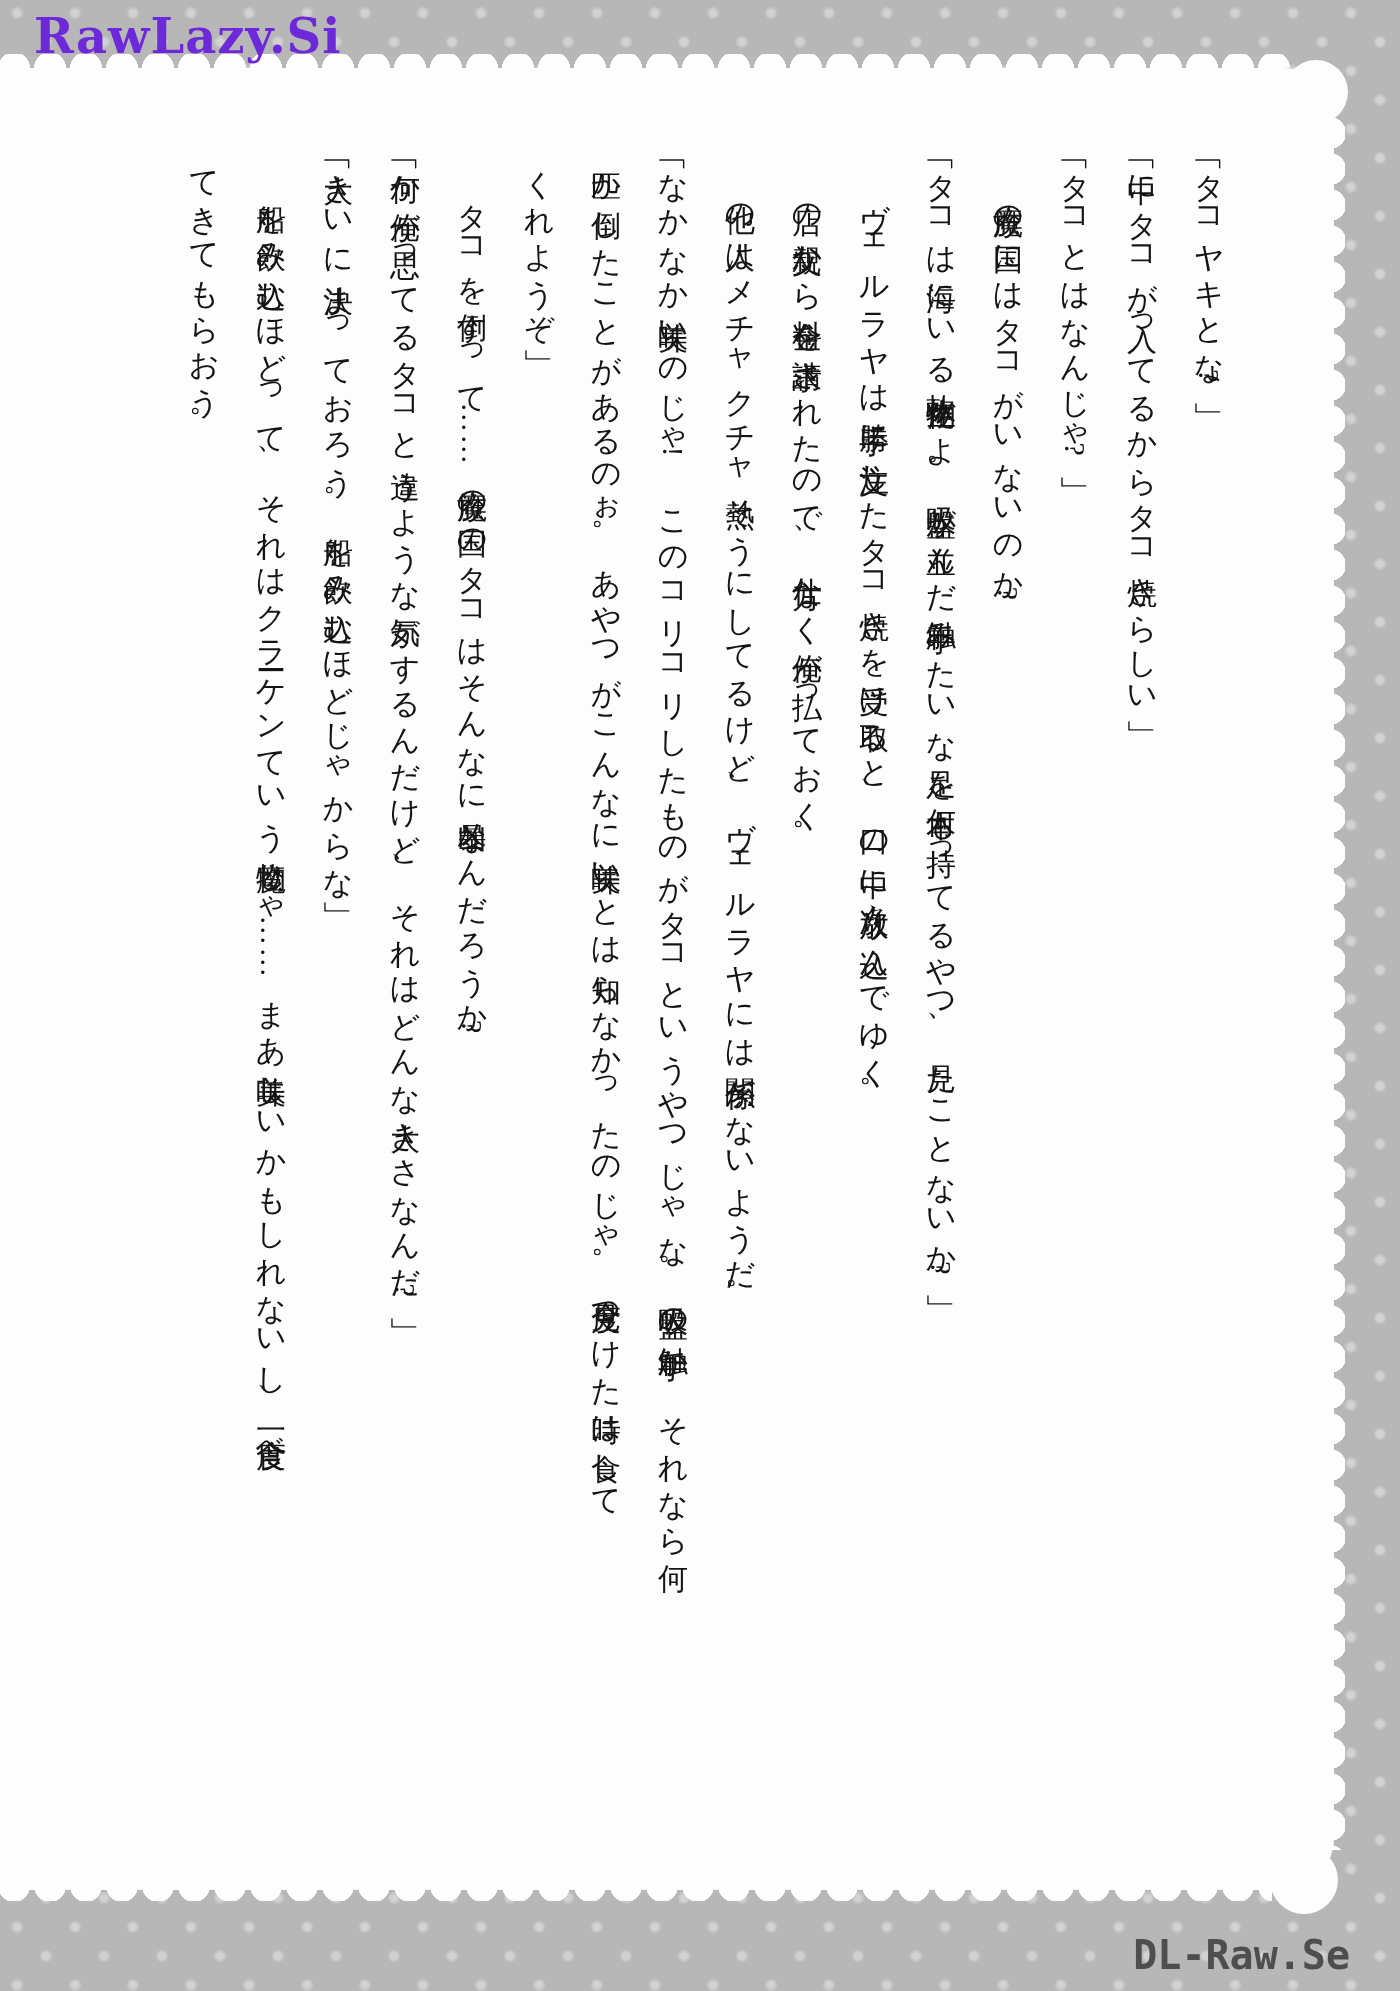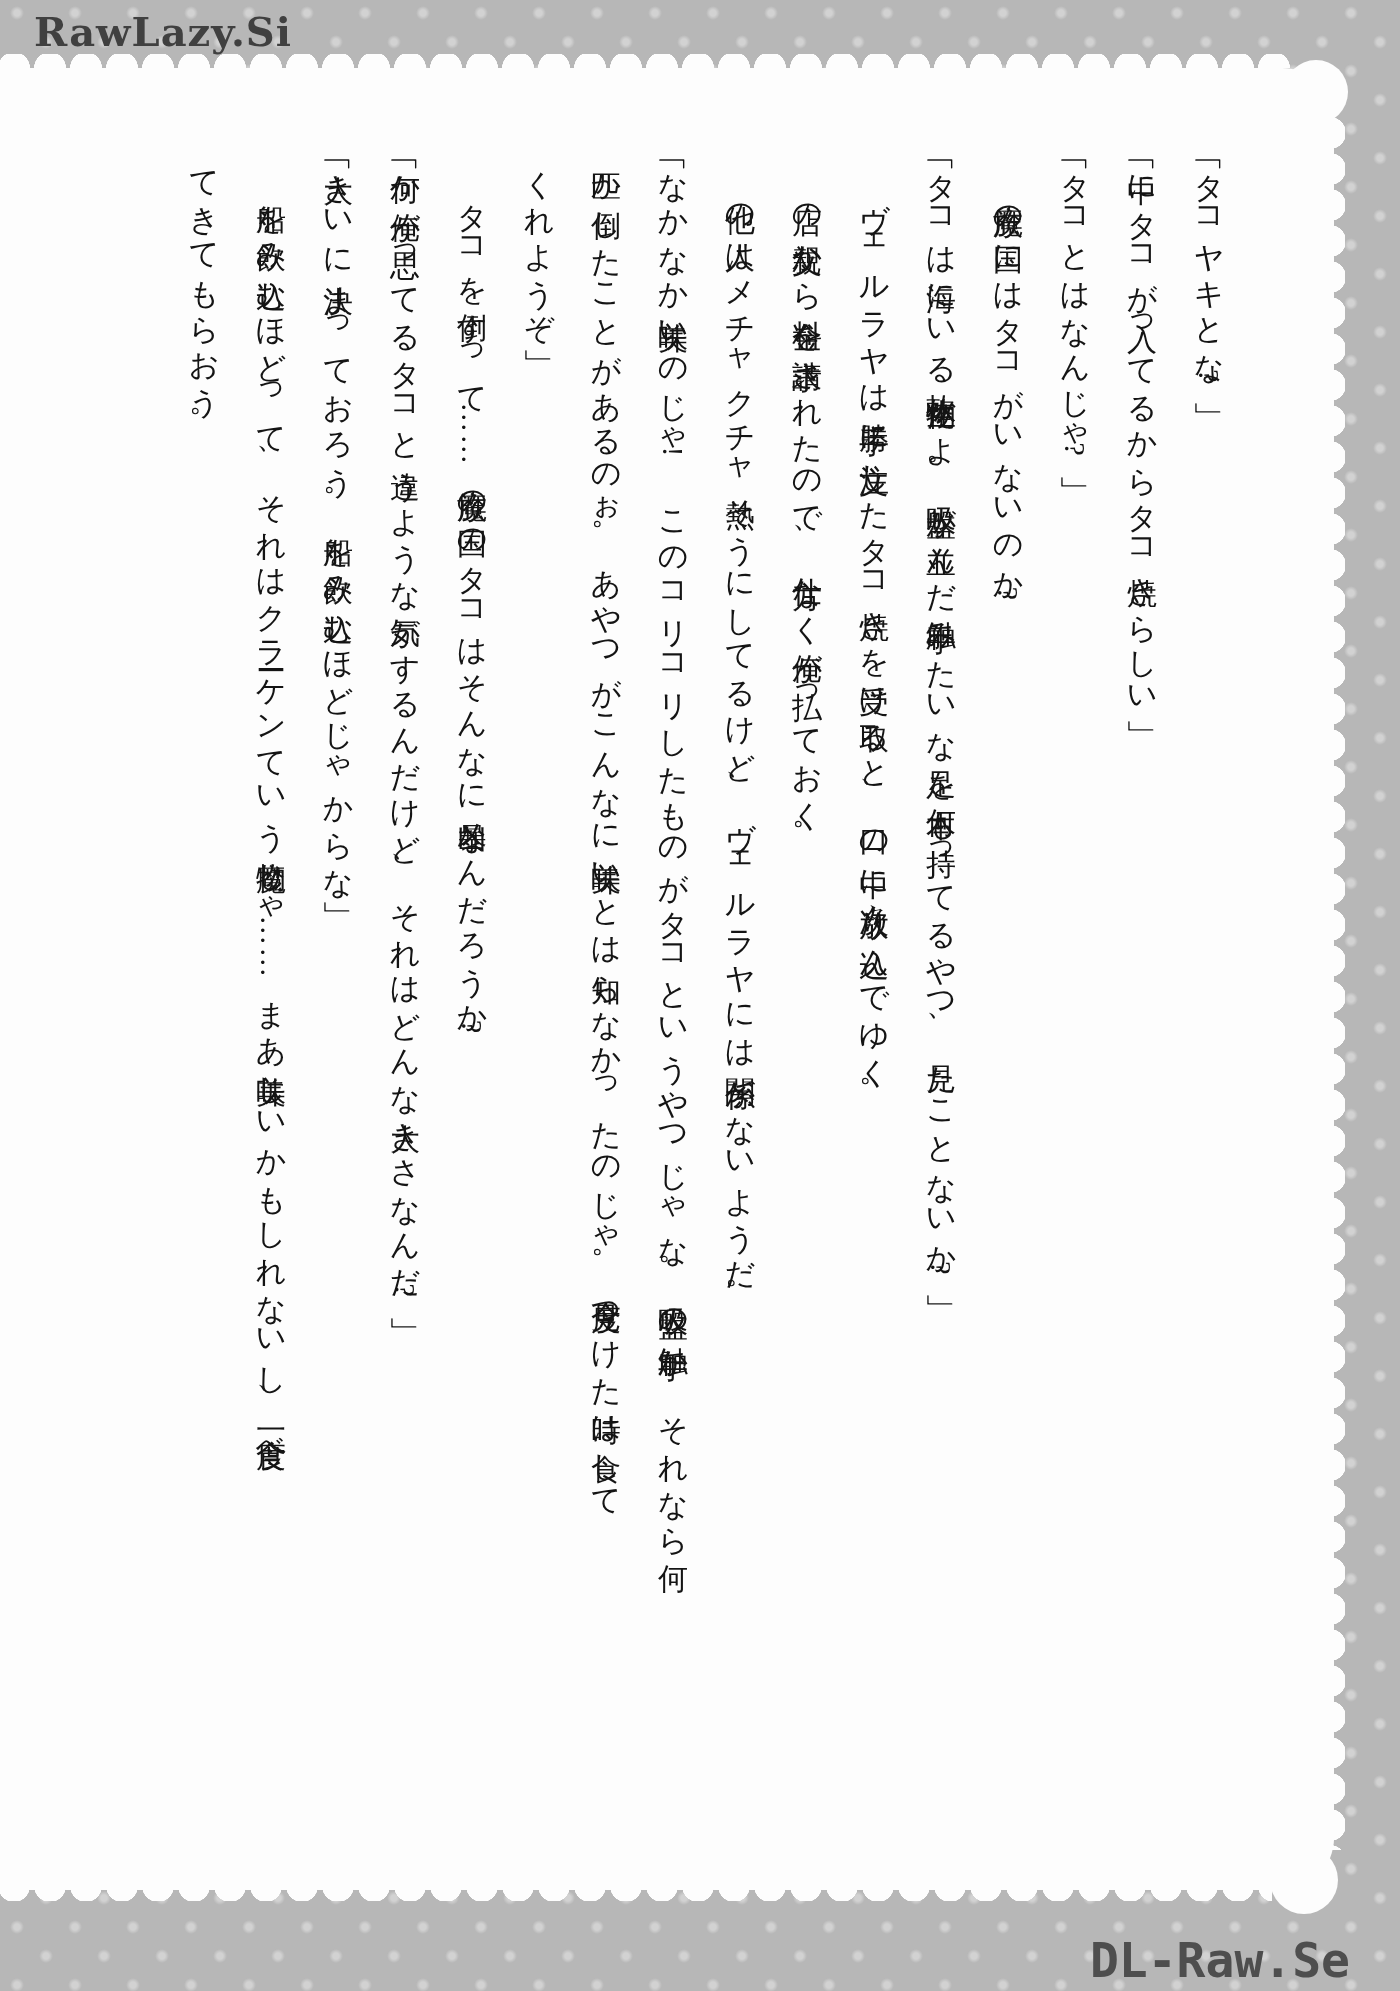--- a/index.html
+++ b/index.html
@@ -66,9 +66,9 @@
     left: 34px; top: 8px;
     font-family: "DejaVu Serif", "Liberation Serif", serif;
     font-weight: bold;
-    font-size: 40px;
+    font-size: 48px;
     letter-spacing: 1px;
-    color: #404040;
+    color: #6d28d9;
   }
   .wm-bottom {
     position: absolute;

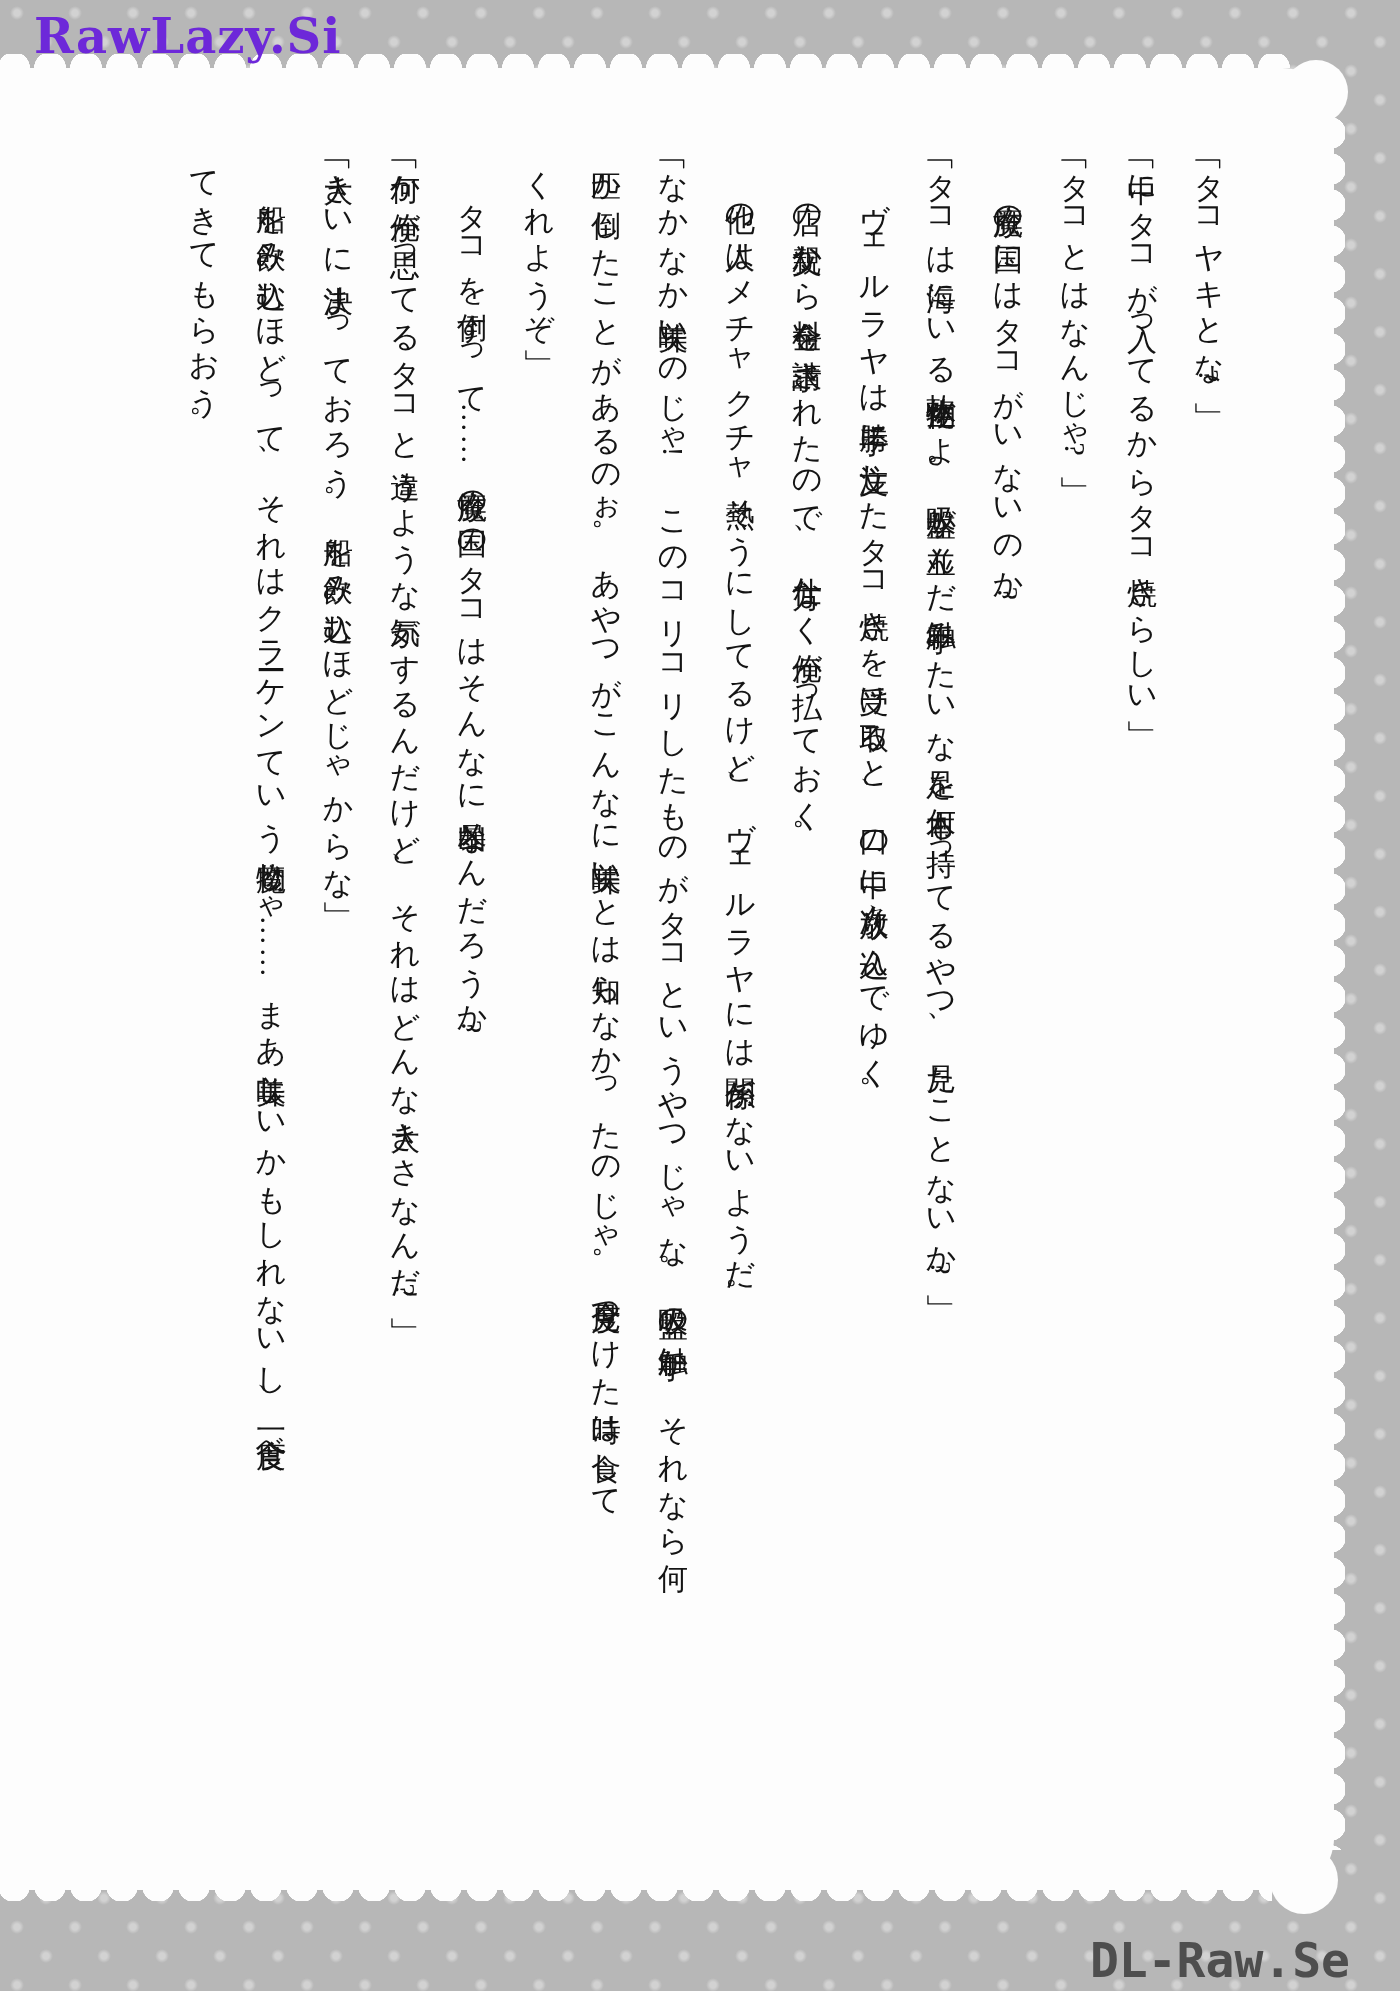--- a/index.html
+++ b/index.html
@@ -75,7 +75,7 @@
     right: 50px; top: 1932px;
     font-family: "DejaVu Sans Mono", "Liberation Mono", monospace;
     font-weight: bold;
-    font-size: 48px;
+    font-size: 40px;
     letter-spacing: 0px;
     color: #4e4e4e;
   }

